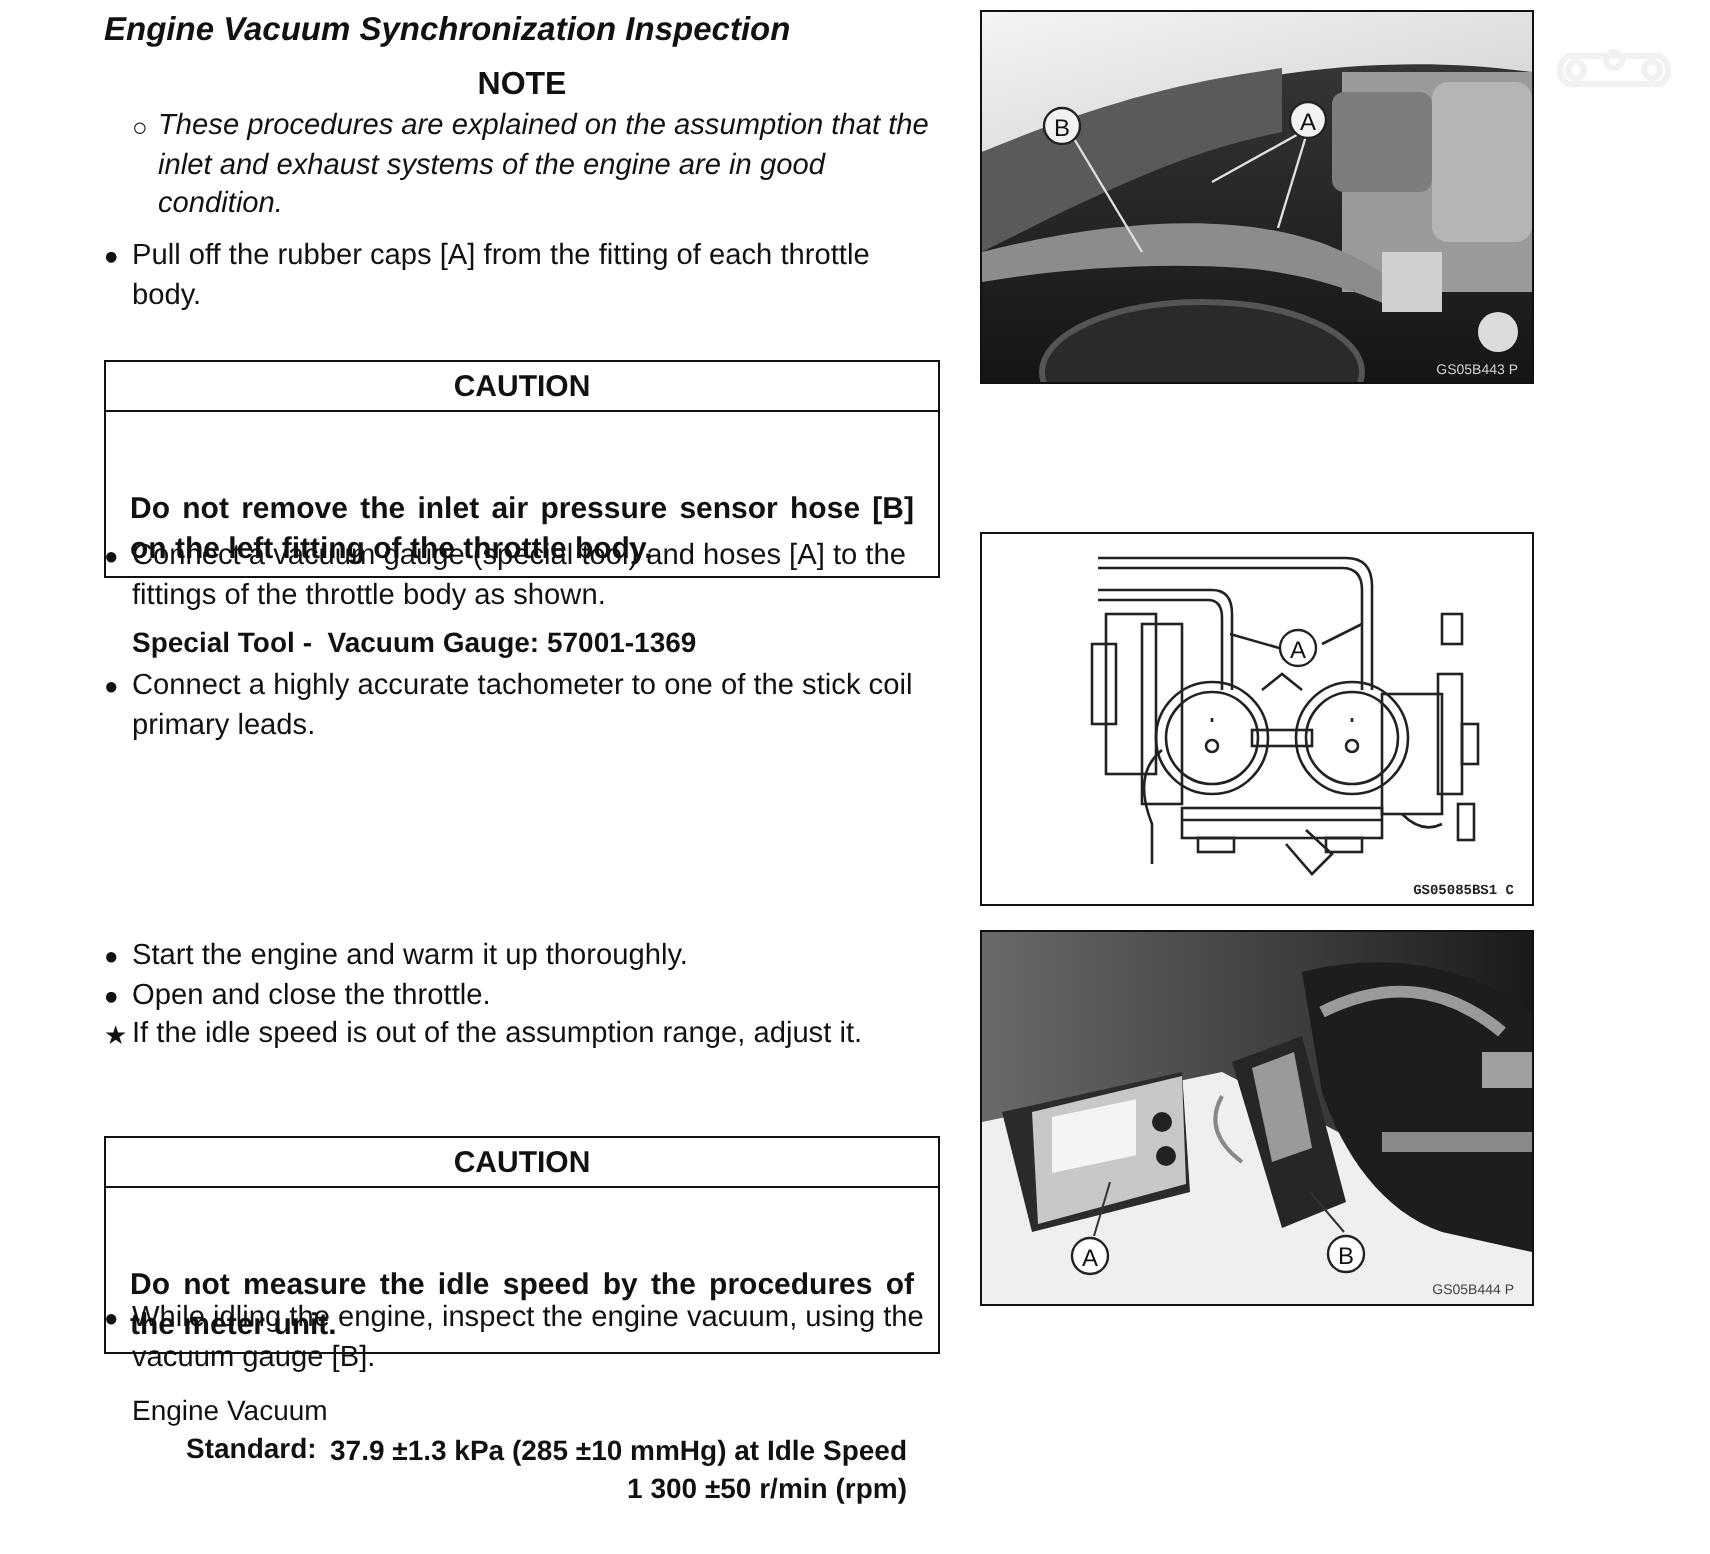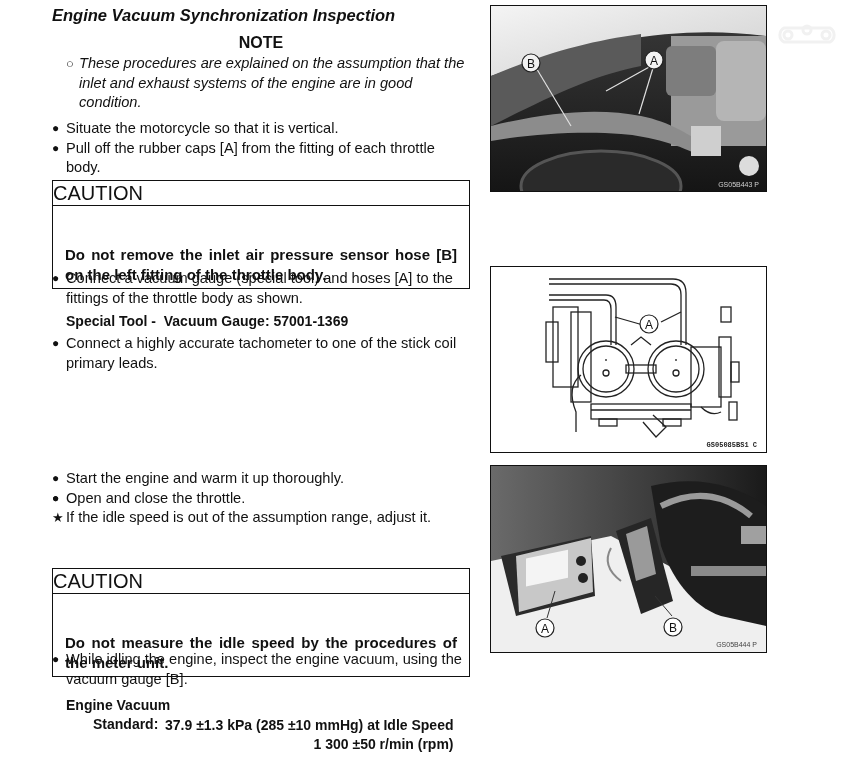--- a/index.html
+++ b/index.html
@@ -40,7 +40,6 @@
 <div class="abs para" style="top:119px;">
   <div class="item">
     <span class="mk">●</span>
-    <span>Situate the motorcycle so that it is vertical.</span>
   </div>
   <div class="item">
     <span class="mk">●</span>

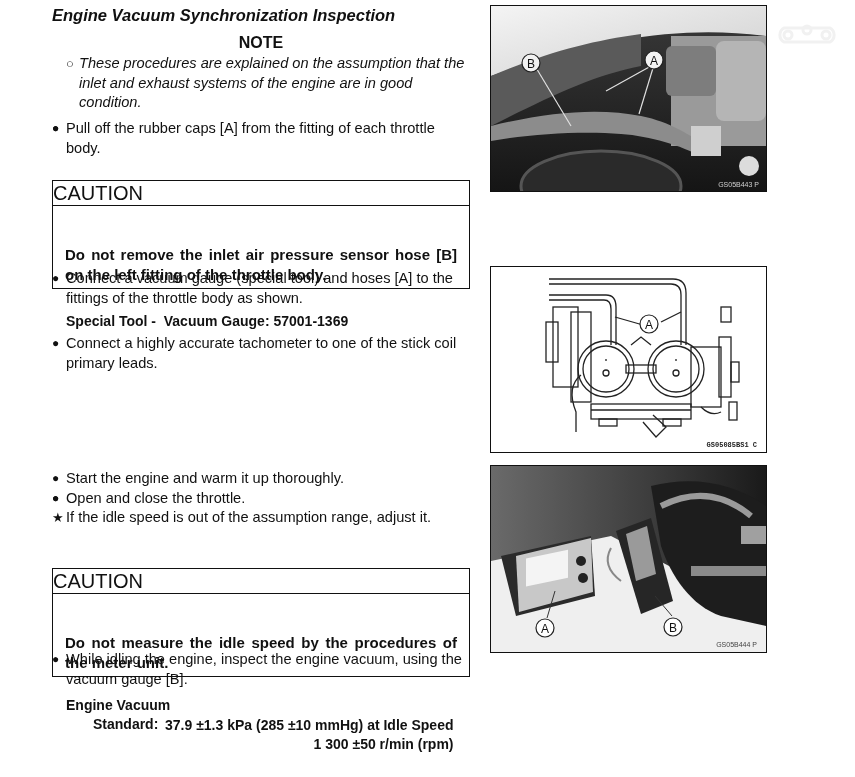--- a/index.html
+++ b/index.html
@@ -16,7 +16,7 @@
   .item .mk { position:absolute; left:0; top:0; font-size:12px; }
   .item .mk.star { font-size:13px; }
   .caution { left:52px; width:416px; border:1.3px solid #111; }
-  .caution .ch { height:24px; line-height:25px; font-size:20px; font-weight:normal; border-bottom:1.3px solid #111; }
+  .caution .ch { height:24px; line-height:25px; text-align:center; font-size:15px; font-weight:bold; border-bottom:1.3px solid #111; }
   .caution .cb { padding:7px 12px 4px 12px; font-size:15px; font-weight:bold; line-height:19.5px; text-align:justify;margin-top:32px; }
   .tool { left:66px; font-size:14px; font-weight:bold; white-space:nowrap; }
   .spec-h { left:66px; top:697px; font-size:14px; font-weight:bold; }

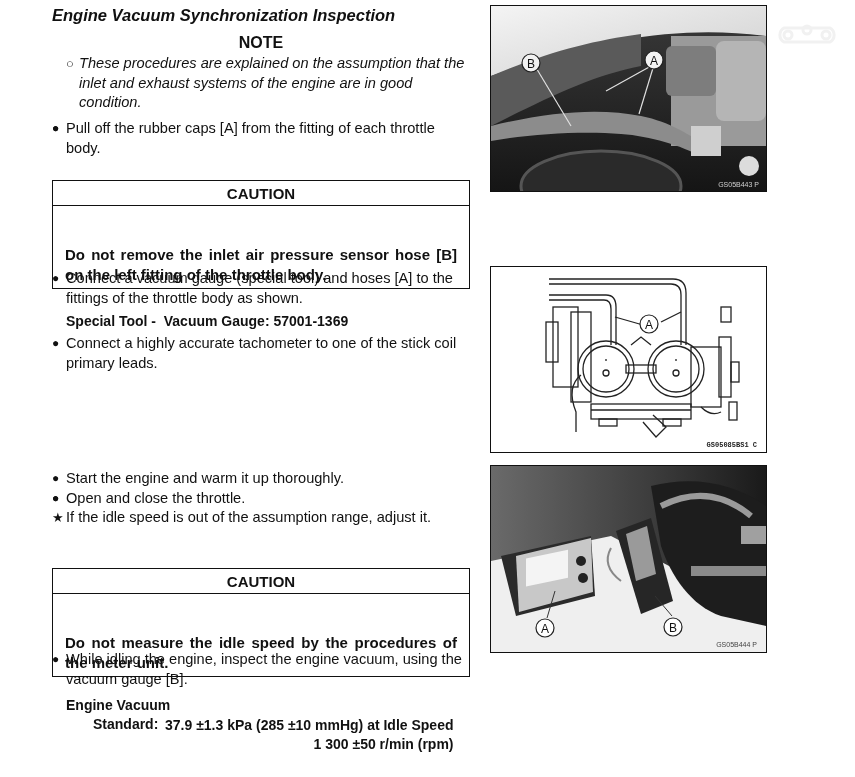--- a/index.html
+++ b/index.html
@@ -19,7 +19,7 @@
   .caution .ch { height:24px; line-height:25px; text-align:center; font-size:15px; font-weight:bold; border-bottom:1.3px solid #111; }
   .caution .cb { padding:7px 12px 4px 12px; font-size:15px; font-weight:bold; line-height:19.5px; text-align:justify;margin-top:32px; }
   .tool { left:66px; font-size:14px; font-weight:bold; white-space:nowrap; }
-  .spec-h { left:66px; top:697px; font-size:14px; font-weight:bold; }
+  .spec-h { left:66px; top:697px; font-size:14px; font-weight:normal; }
   .spec-l { left:93px; top:716px; font-size:14px; font-weight:bold; }
   .spec-v { left:165px; top:716px; font-size:14px; font-weight:bold; line-height:18.5px;text-align:right; }
   .fig { left:490px; width:275px; border:1.5px solid #111; overflow:hidden; }

